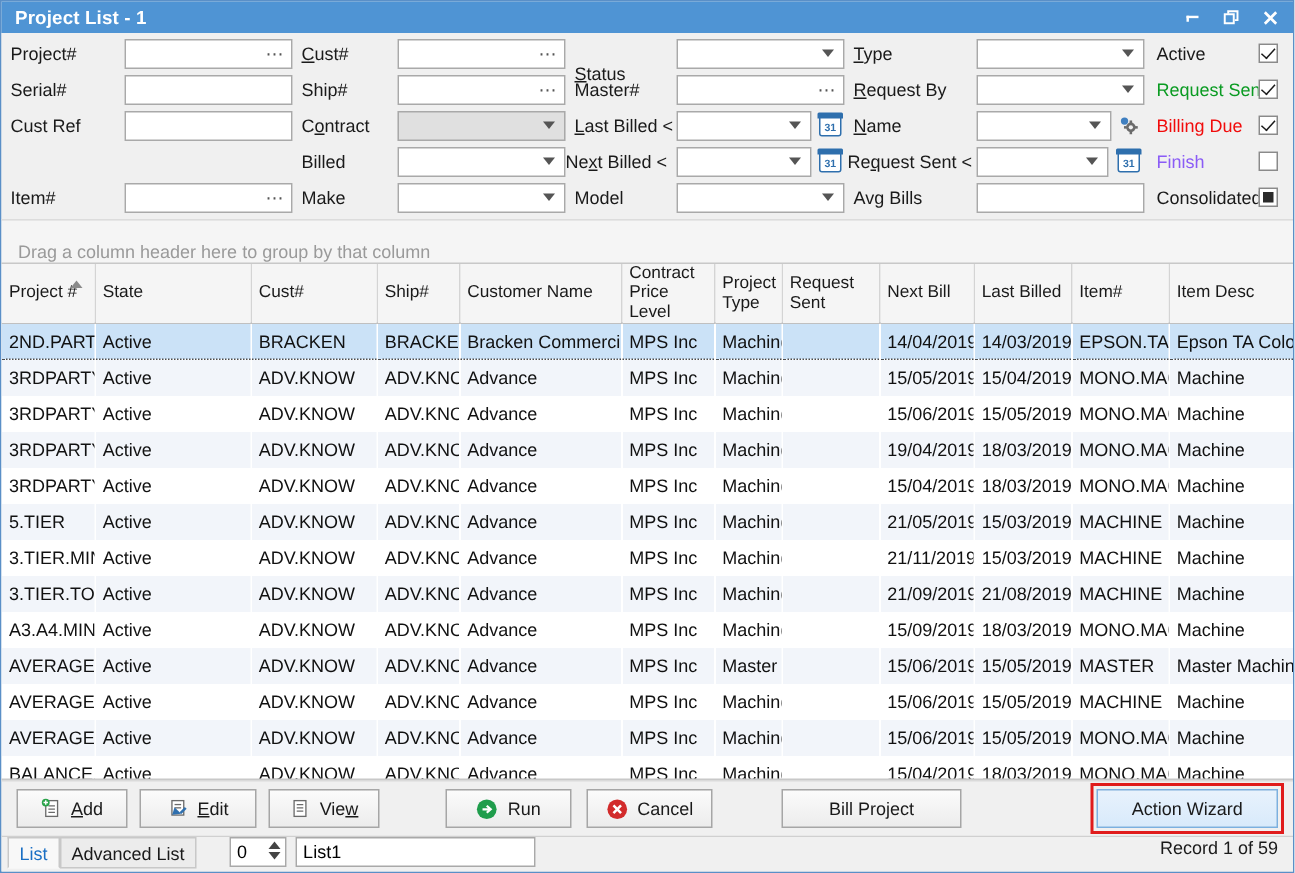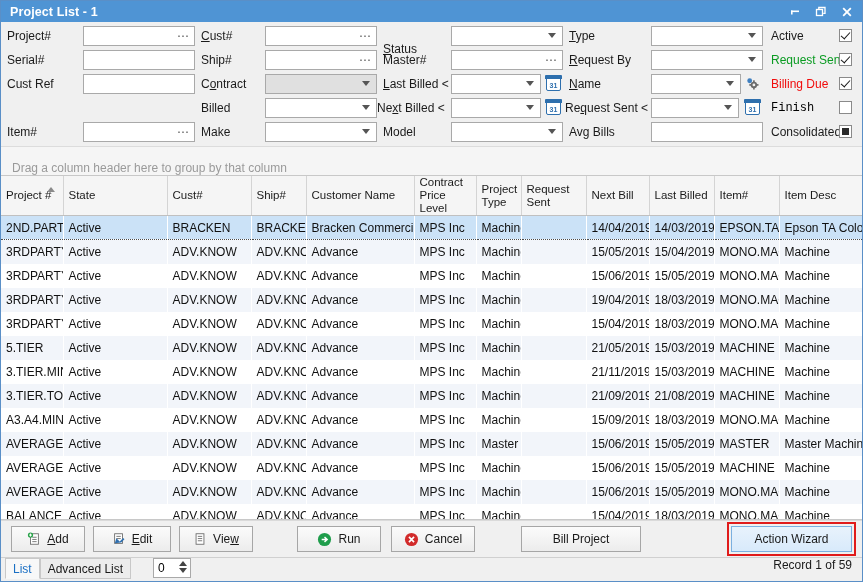--- a/index.html
+++ b/index.html
@@ -74,7 +74,7 @@
   }
   .lbl.green { color: #0a9b22; }
   .lbl.red   { color: #f10b0b; }
-  .lbl.grey  { color: #000000; font-family: Liberation Mono, monospace; }
+  .lbl.grey  { color: #8b5cf6; }
   .lbl u { text-decoration: underline; }
 
   .tfield {

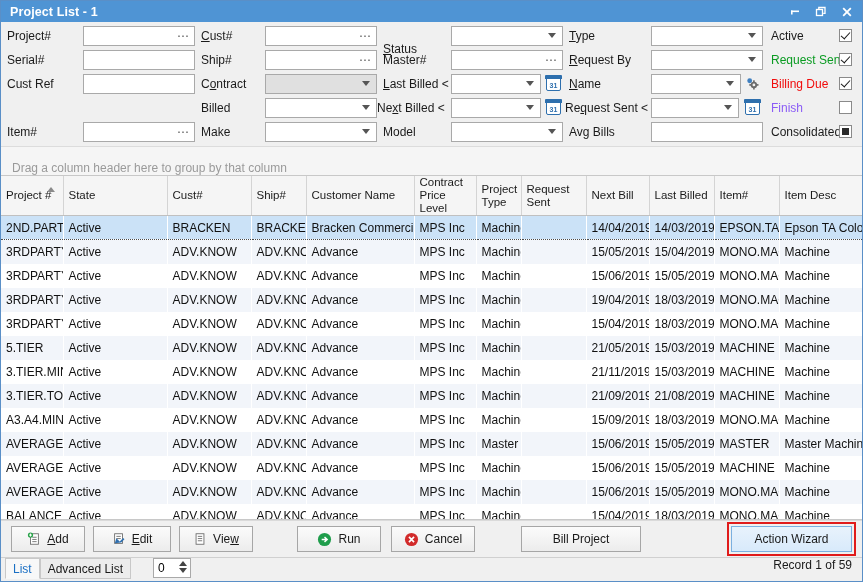--- a/index.html
+++ b/index.html
@@ -750,6 +750,9 @@
           <i class="dn"></i>
         </span>
     </div>
+    <div class="listname">
+      <span>List1</span>
+    </div>
     <div class="record">Record 1 of 59</div>
   </div>
 

